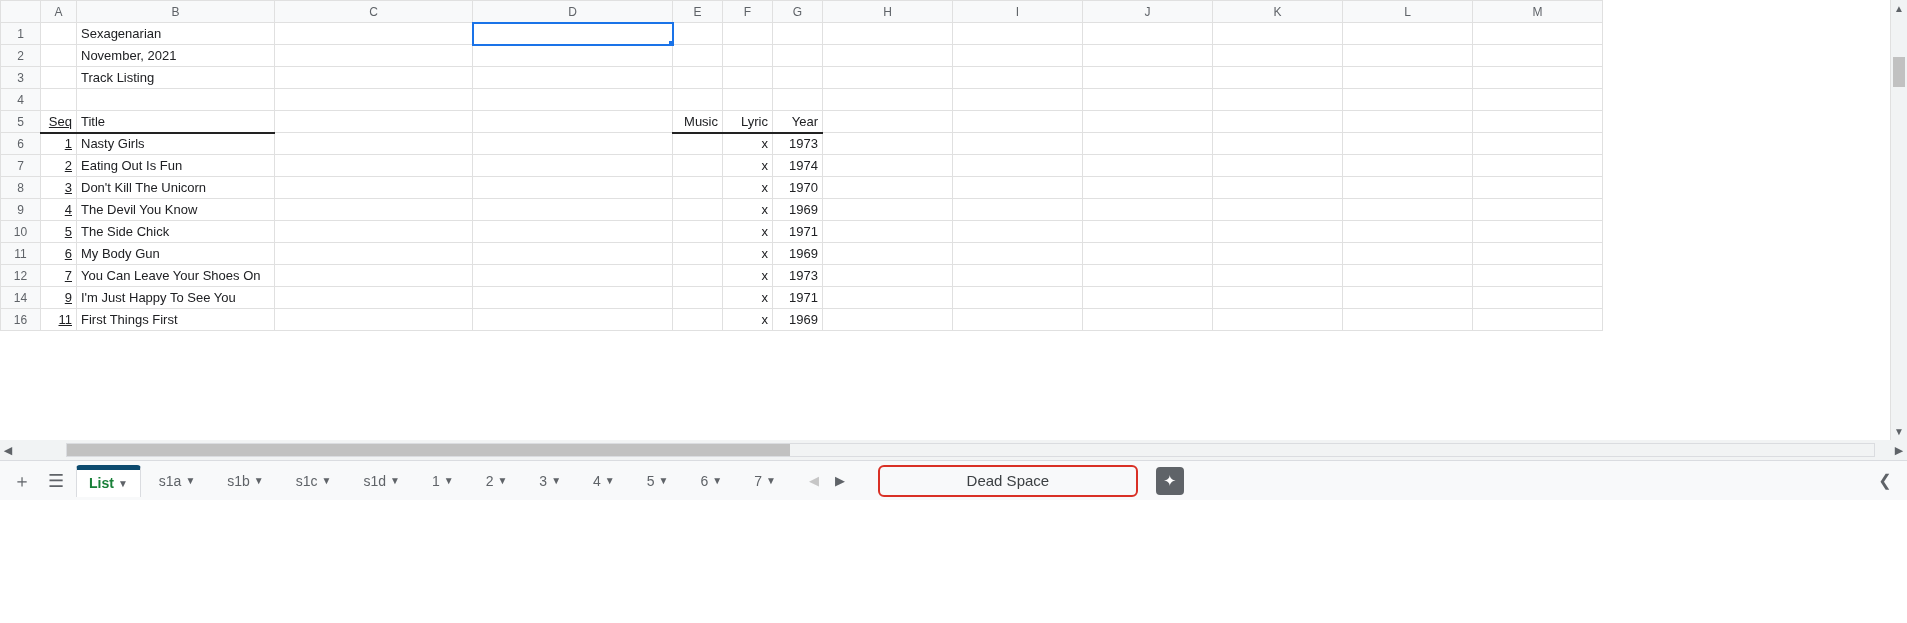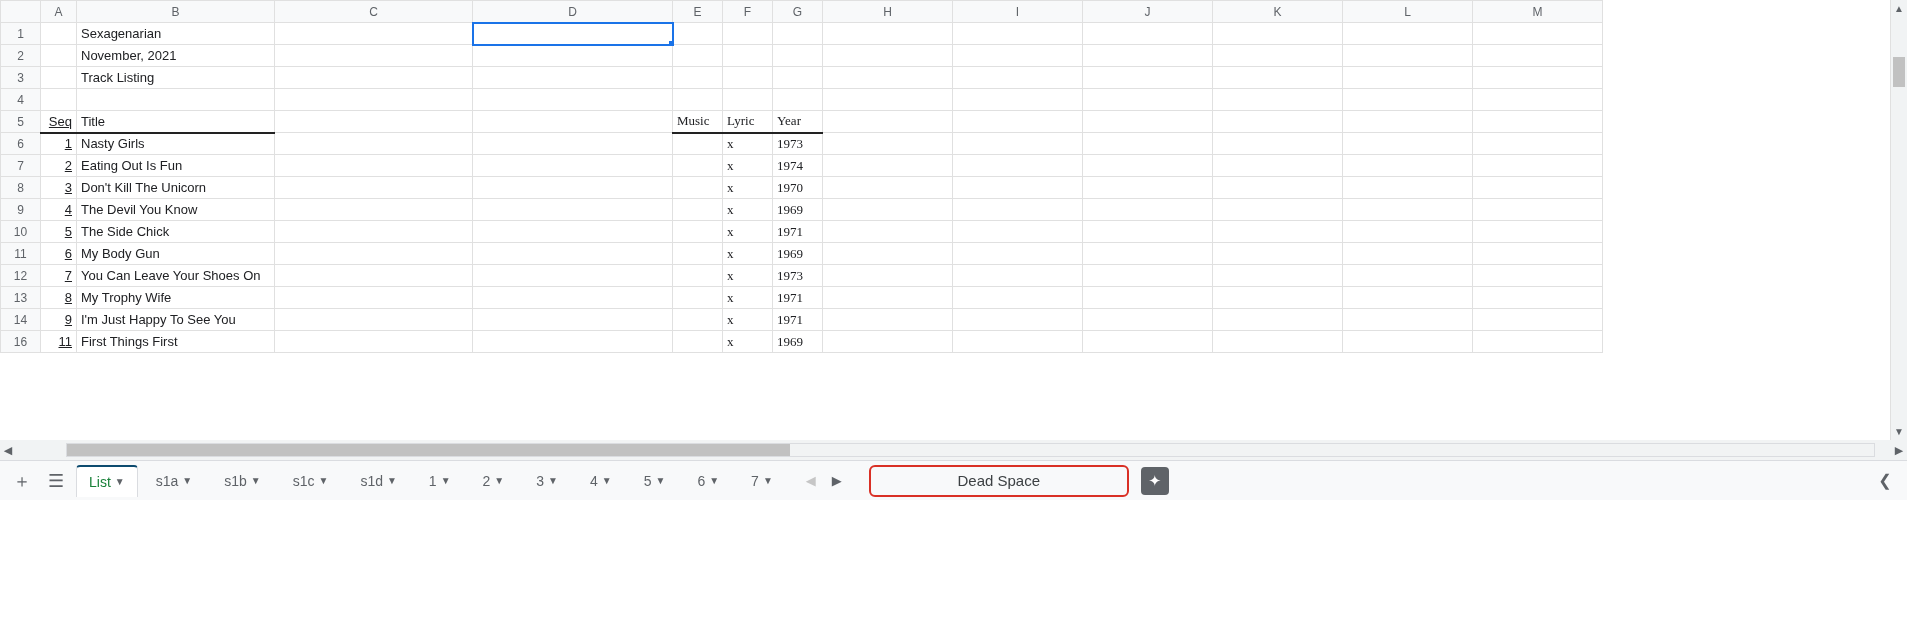--- a/index.html
+++ b/index.html
@@ -43,7 +43,7 @@
   .col-L { width: 130px; }
   .col-M { width: 130px; }
   .bold { font-weight: bold; }
-  .center { text-align: left; font-family: Liberation Serif, serif; }
+  .center { text-align: right; }
   .right { text-align: right; text-decoration: underline; }
   .hdr-underline { border-bottom: 2px solid #222 !important; }
   .active-cell {

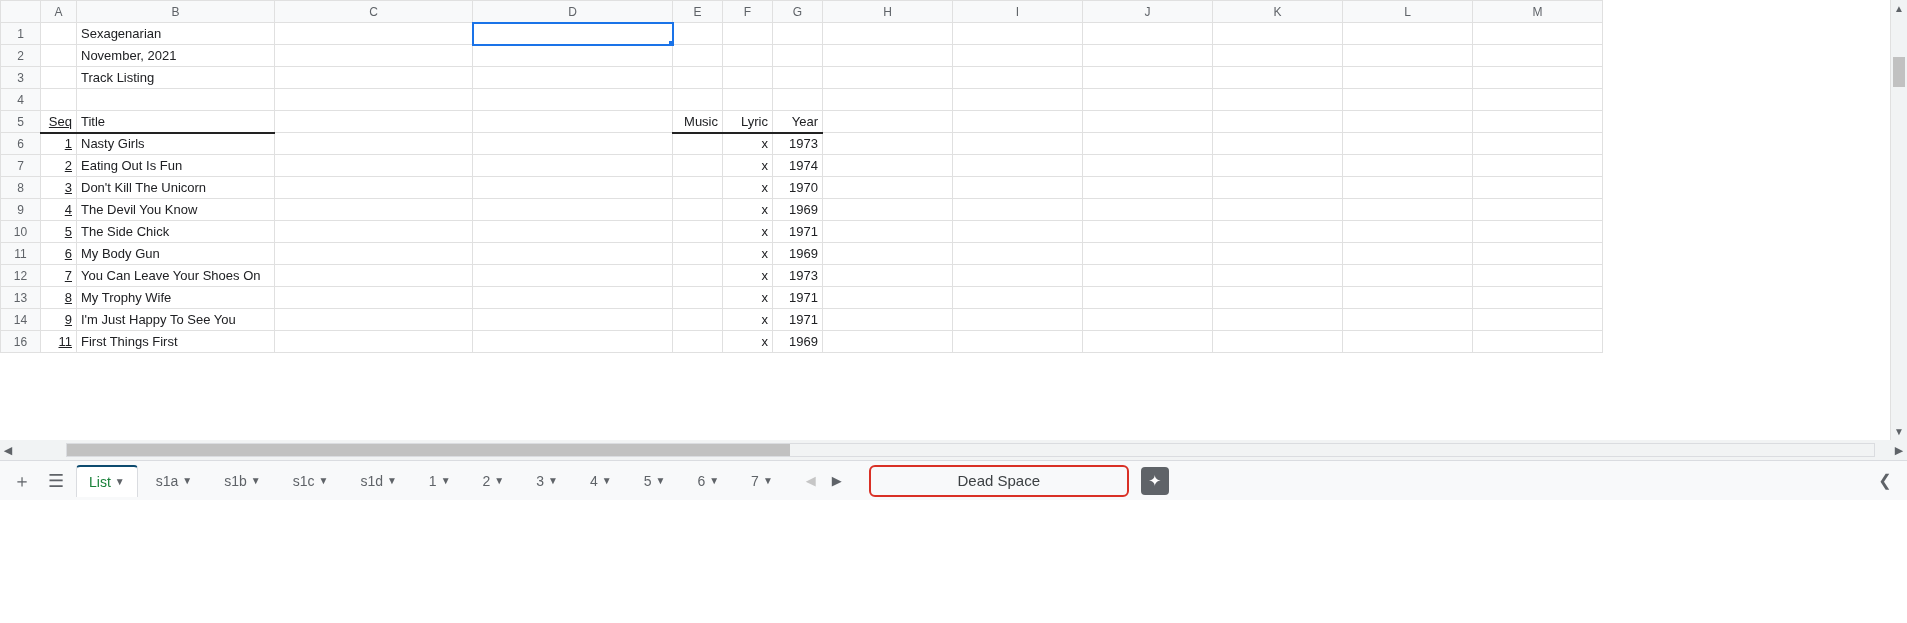--- a/index.html
+++ b/index.html
@@ -374,22 +374,6 @@
           <td></td>
         </tr>
         <tr>
-          <th class="rowhdr">13</th>
-          <td class="right">8</td>
-          <td>My Trophy Wife</td>
-          <td></td>
-          <td></td>
-          <td></td>
-          <td class="center">x</td>
-          <td class="center">1971</td>
-          <td></td>
-          <td></td>
-          <td></td>
-          <td></td>
-          <td></td>
-          <td></td>
-        </tr>
-        <tr>
           <th class="rowhdr">14</th>
           <td class="right">9</td>
           <td>I'm Just Happy To See You</td>

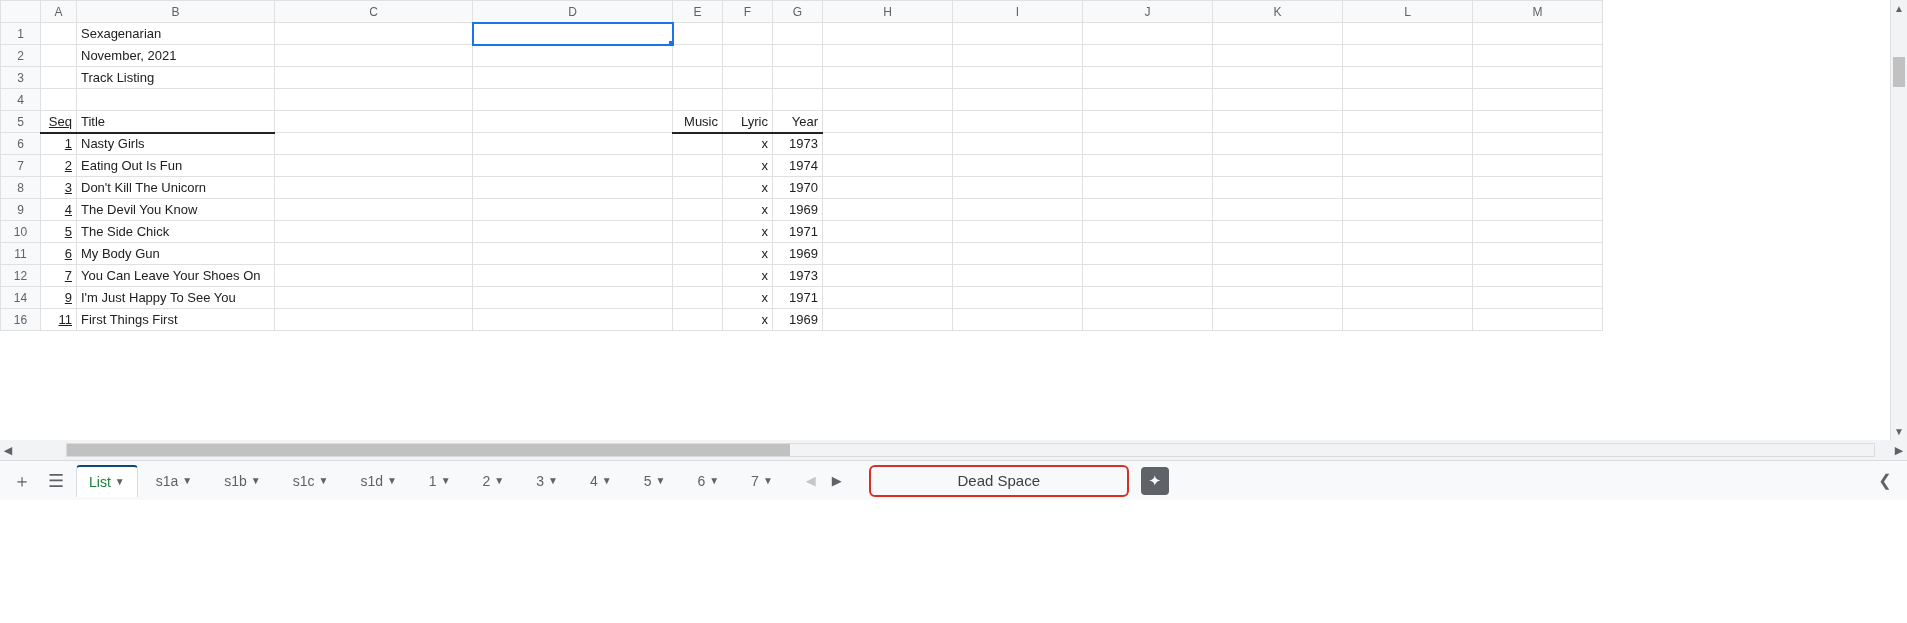--- a/index.html
+++ b/index.html
@@ -106,8 +106,8 @@
     height: 32px;
   }
   .tab.active {
-    background: #fff; color: #188038; font-weight: 400;
-    border-top: 2px solid #0c4a6e;
+    background: #fff; color: #188038; font-weight: 700;
+    border-top: 5px solid #0c4a6e;
     border-left: 1px solid #dadce0;
     border-right: 1px solid #dadce0;
   }

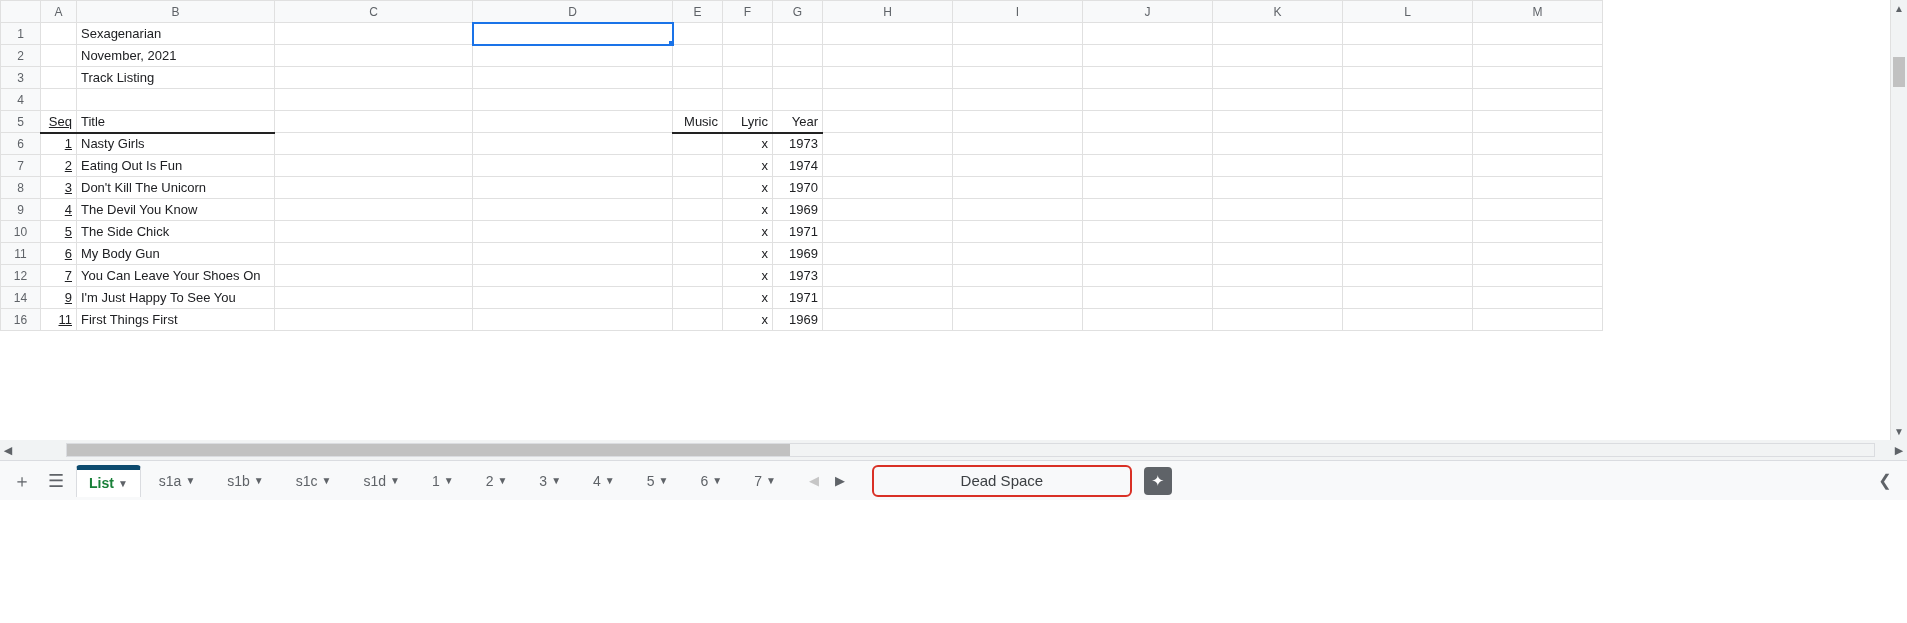--- a/index.html
+++ b/index.html
@@ -126,7 +126,7 @@
     flex: 0 0 260px; height: 32px;
     border: 2.5px solid #d93025; border-radius: 6px;
     display: flex; align-items: center; justify-content: center;
-    color: #3c4043; font-size: 15px; margin: 0 6px;
+    color: #3c4043; font-size: 15px; margin: 0 12px;
   }
   .explore-btn {
     width: 28px; height: 28px; background: #5f6368;

